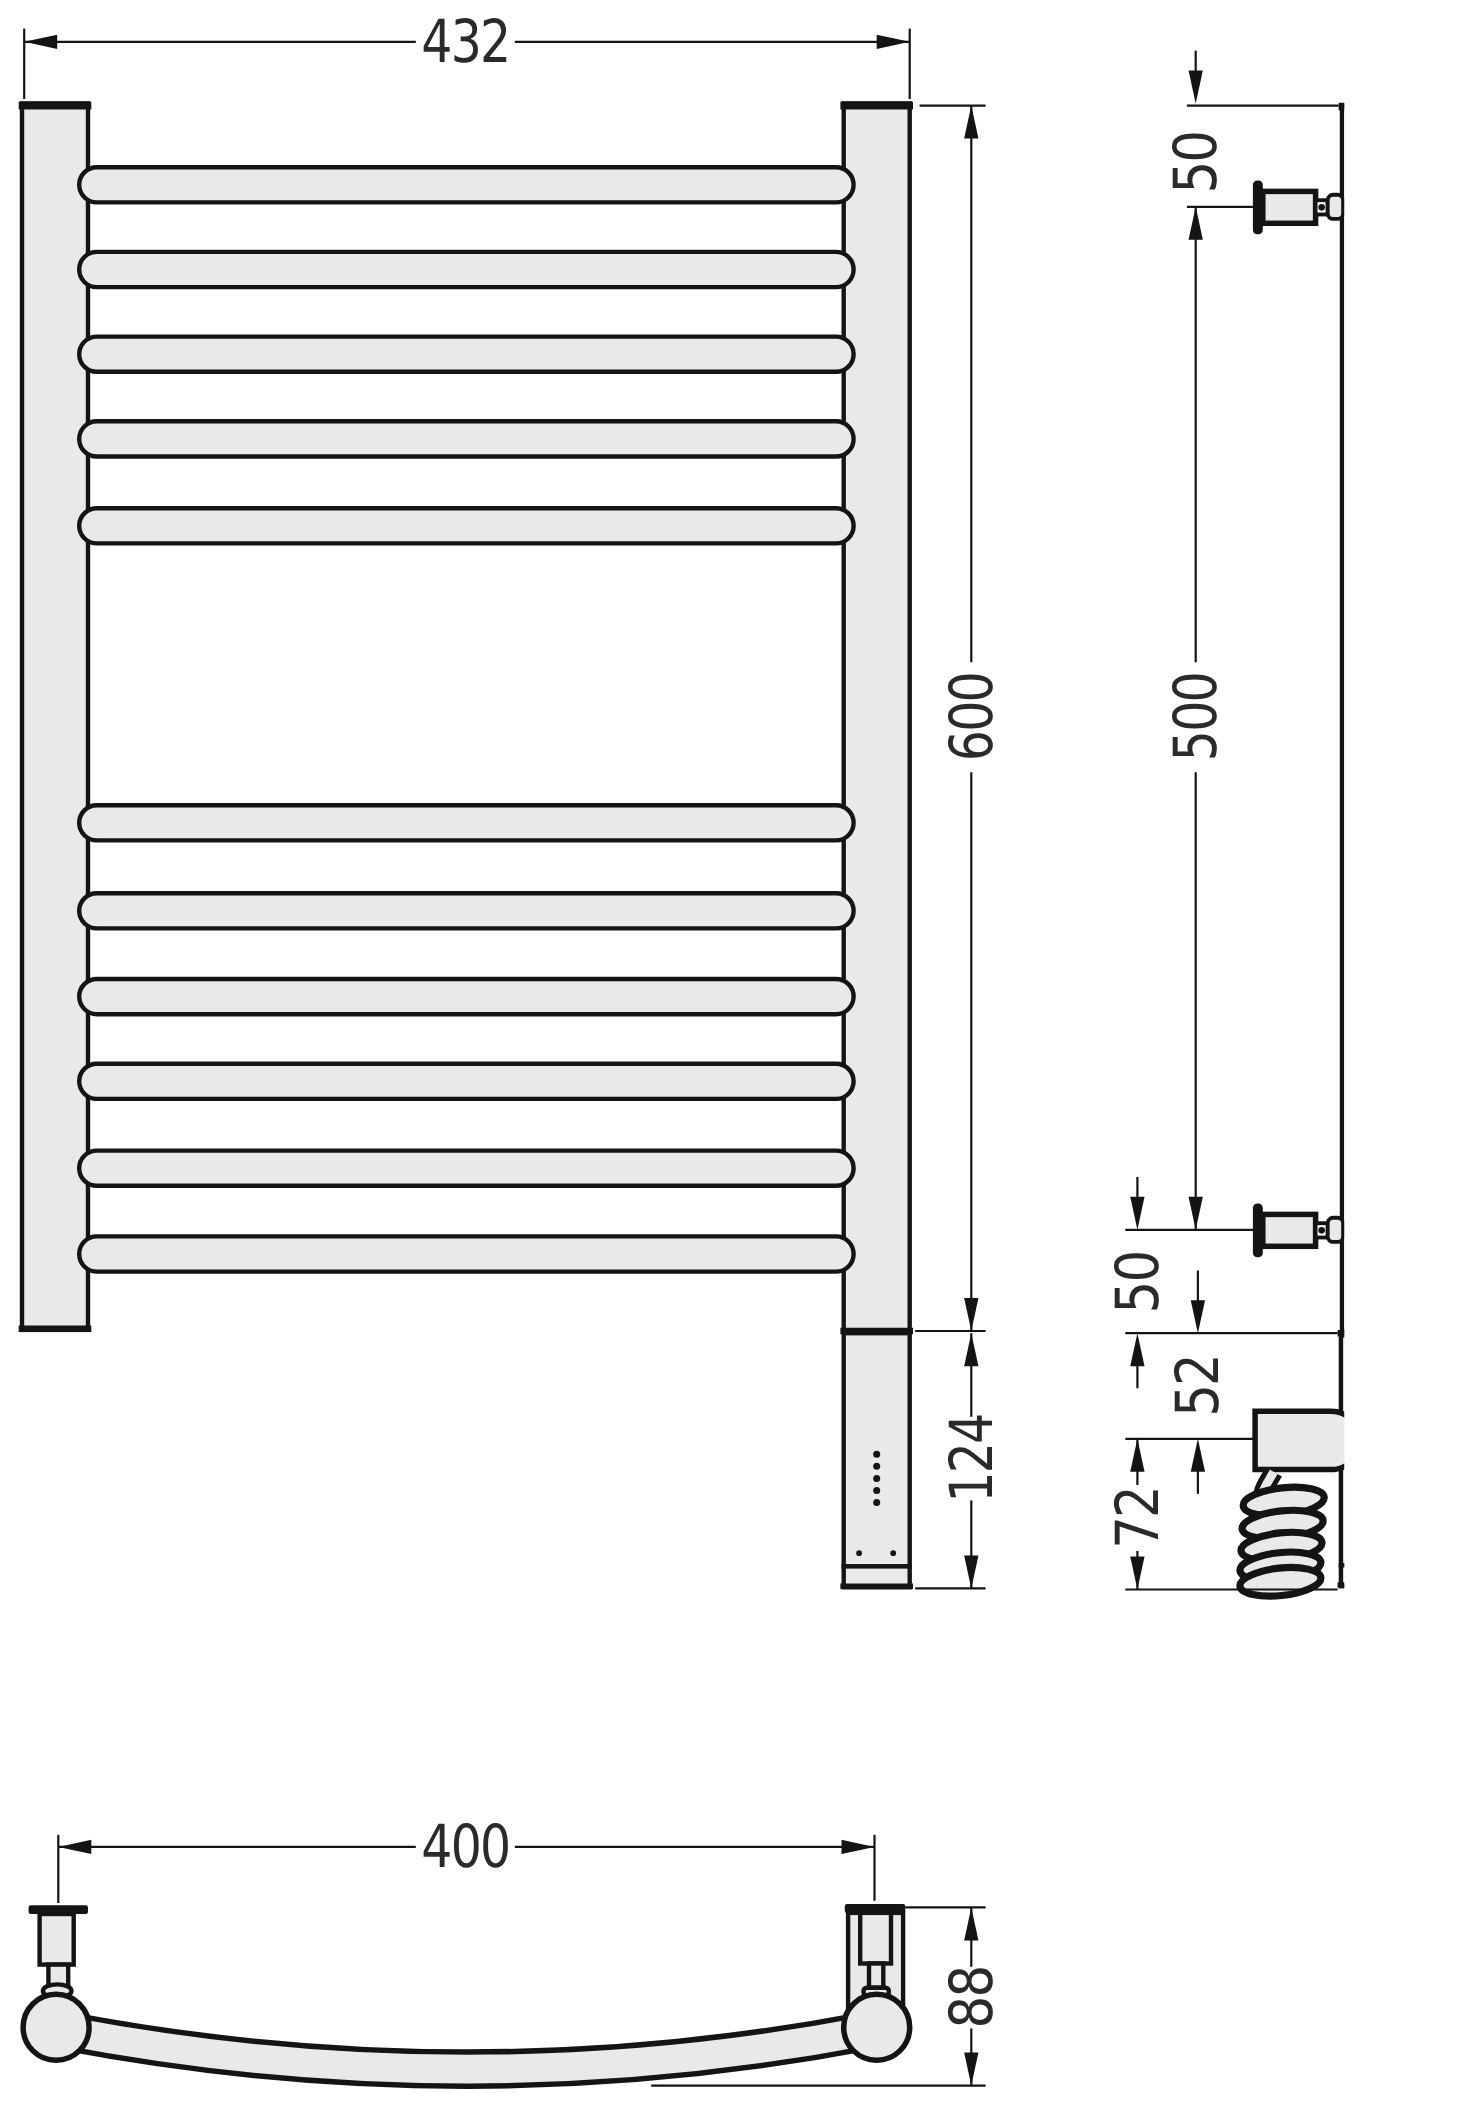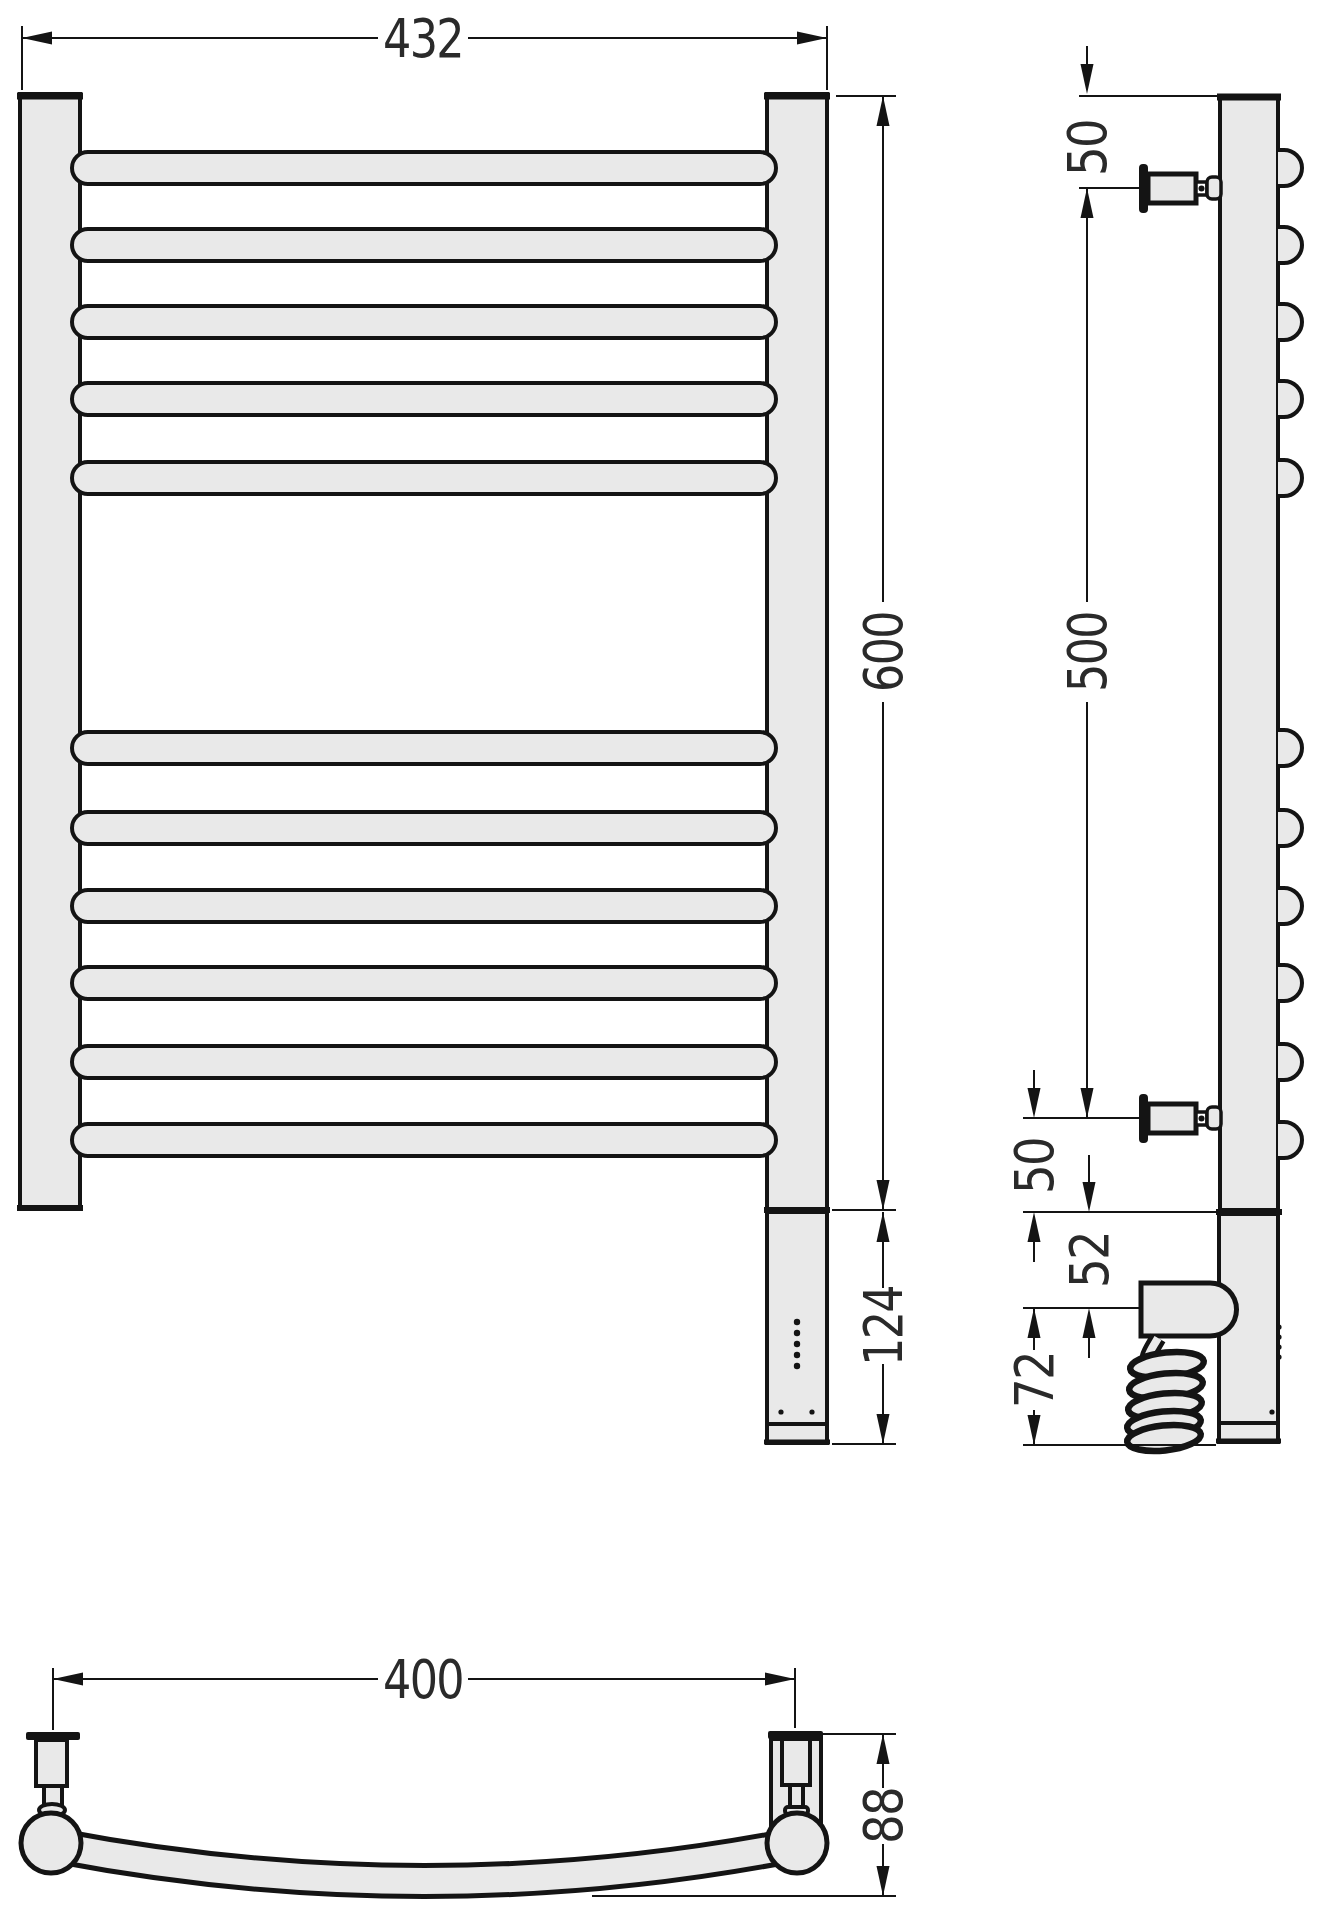--- a/index.html
+++ b/index.html
@@ -3,7 +3,7 @@
 <meta charset="utf-8">
 <style>
   html,body{margin:0;padding:0;background:#fff;}
-  .page{position:relative;width:1327px;height:1920px;background:#fff;overflow:hidden;
+  .page{position:relative;width:1222px;height:1920px;background:#fff;overflow:hidden;
         font-family:"DejaVu Sans", sans-serif;}
   svg{display:block}
   .dimtext{font-family:"DejaVu Sans", sans-serif;font-size:54px;fill:#2a2a2a;letter-spacing:-2px;}

